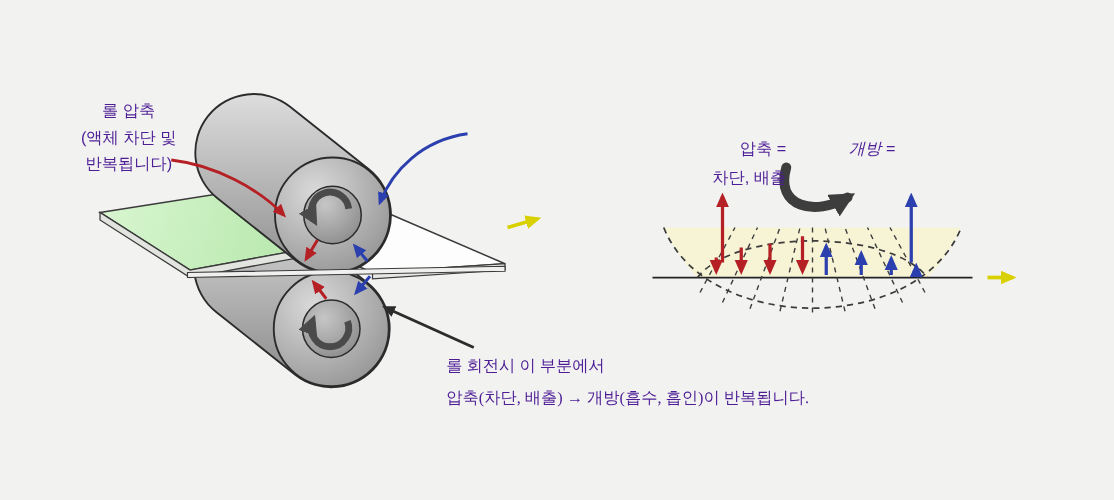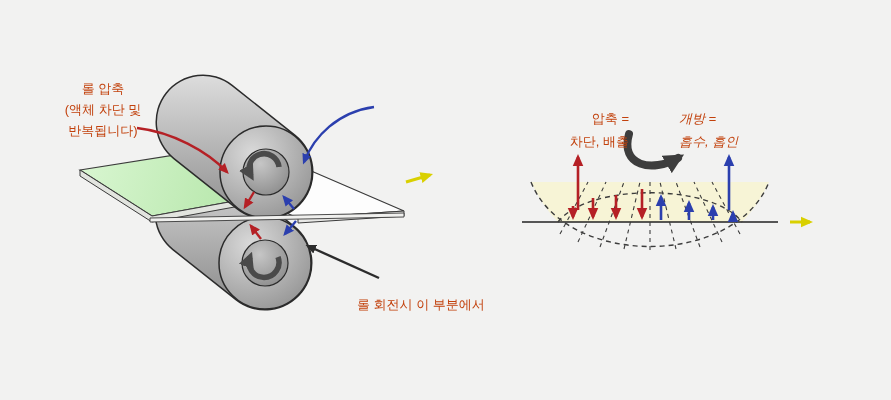--- a/index.html
+++ b/index.html
@@ -6,7 +6,7 @@
   .stage{position:relative;width:891px;height:400px;background:#f2f2f1;overflow:hidden;
          font-family:"Liberation Sans","DejaVu Sans",sans-serif;color:#3a3a3a;}
   .stage svg{position:absolute;left:0;top:0;}
-  .lbl{position:absolute;font-size:13px;color:#c2410c;white-space:nowrap;}
+  .lbl{position:absolute;font-size:13px;color:#4c1d95;white-space:nowrap;}
   .lbl .ln{display:block;}
   .lbl-compress-left{left:48px;top:78px;width:110px;text-align:center;line-height:21px;}
   .lbl-open-left{left:384px;top:93px;}

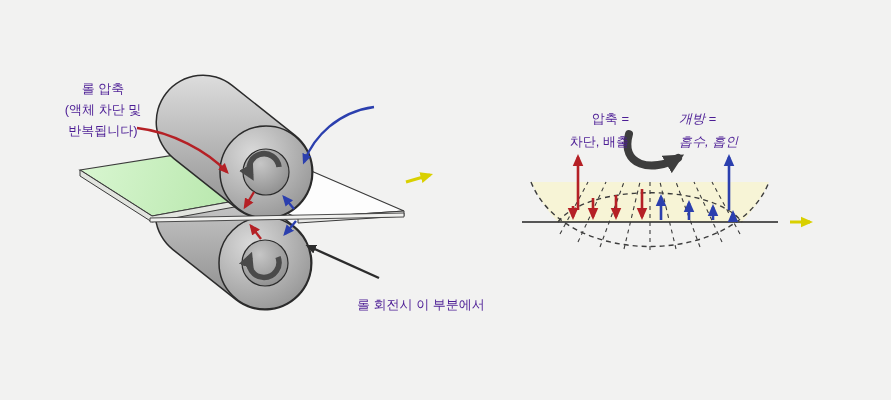--- a/index.html
+++ b/index.html
@@ -157,7 +157,6 @@
 
   <div class="lbl lbl-open-right">
     <span class="ln">개방 =</span>
-    <span class="ln">흡수, 흡인</span>
   </div>
 
 </div>

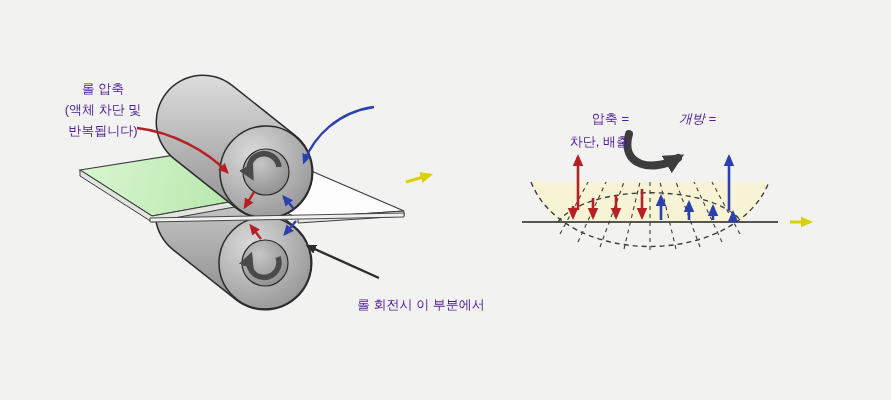--- a/index.html
+++ b/index.html
@@ -10,7 +10,7 @@
   .lbl .ln{display:block;}
   .lbl-compress-left{left:48px;top:78px;width:110px;text-align:center;line-height:21px;}
   .lbl-open-left{left:384px;top:93px;}
-  .lbl-note{left:357px;top:292px;line-height:25px;}
+  .lbl-note{left:357px;top:280px;line-height:25px;font-family:Liberation Serif, serif;}
   .lbl-compress-right{left:528px;top:107px;width:101px;text-align:right;line-height:23px;}
   .lbl-open-right{left:679px;top:107px;width:101px;text-align:left;line-height:23px;font-style:italic;}
 </style>

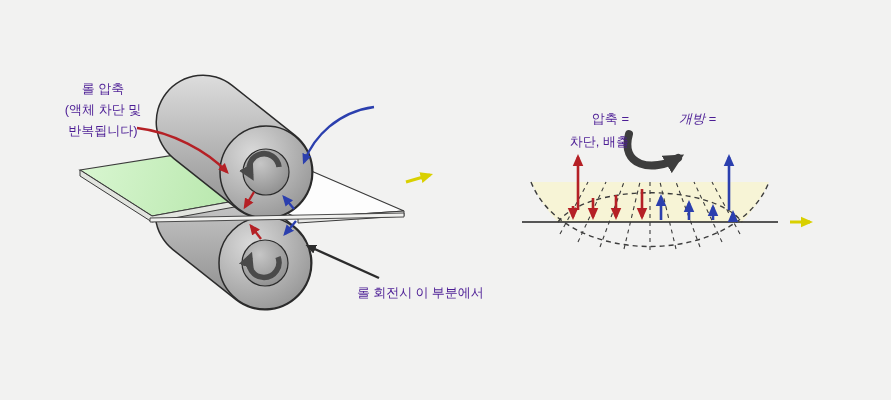--- a/index.html
+++ b/index.html
@@ -148,6 +148,7 @@
 
   <div class="lbl lbl-note">
     <span class="ln">롤 회전시 이 부분에서</span>
+    <span class="ln">압축(차단, 배출) → 개방(흡수, 흡인)이 반복됩니다.</span>
   </div>
 
   <div class="lbl lbl-compress-right">

